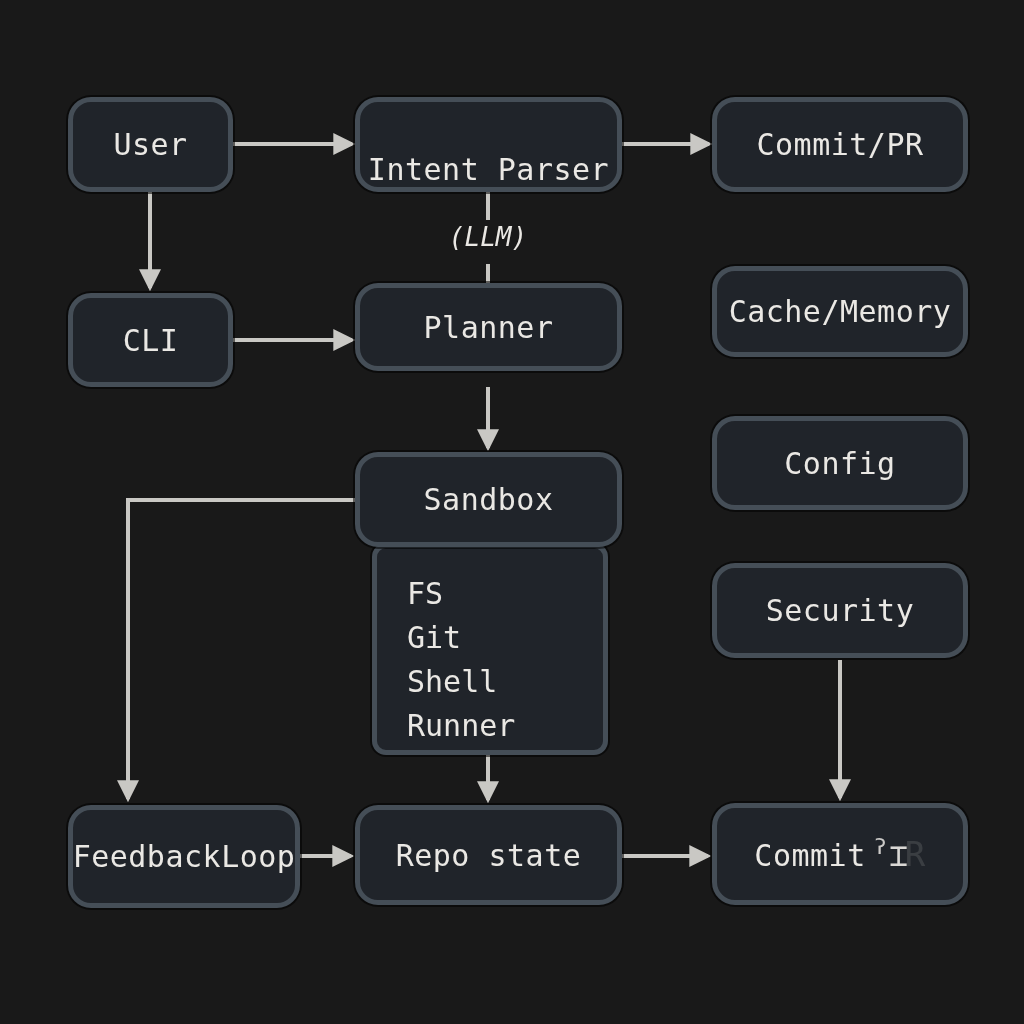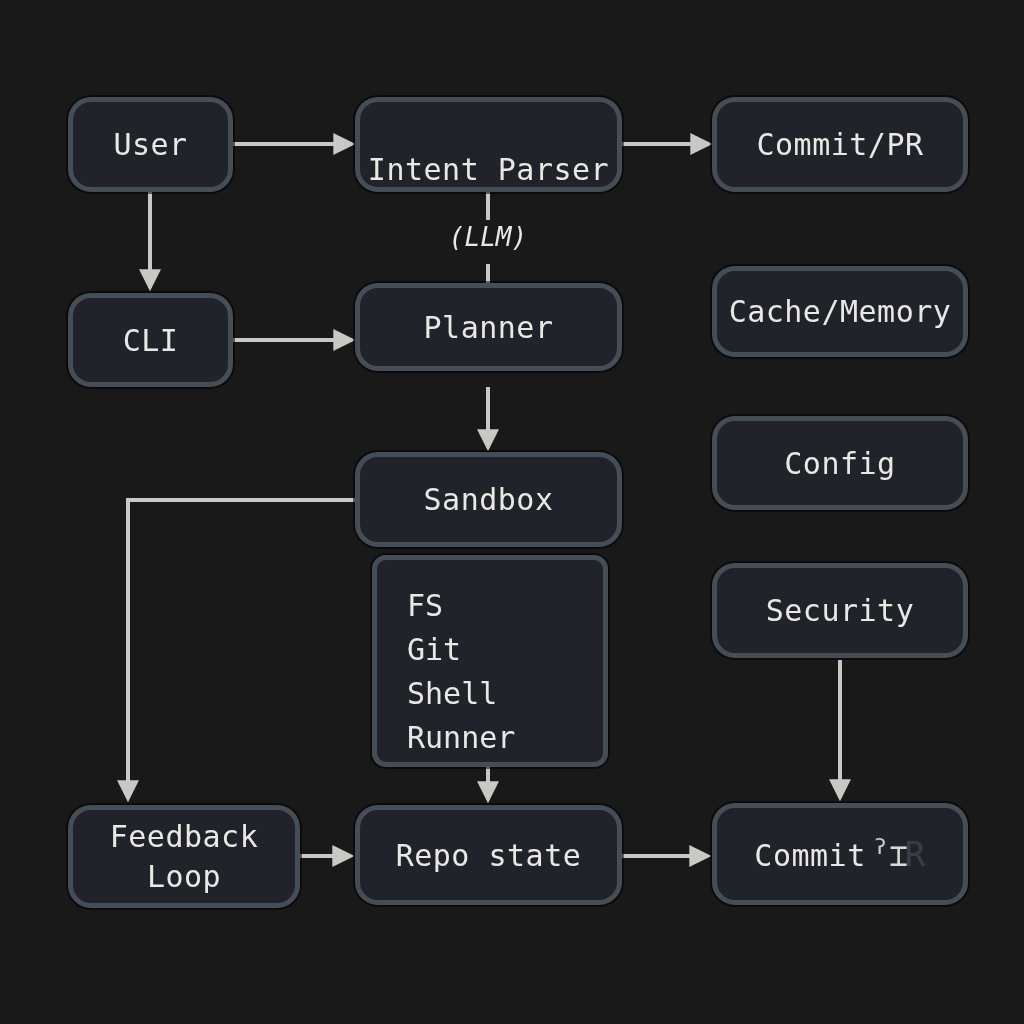--- a/index.html
+++ b/index.html
@@ -54,7 +54,6 @@
     padding: 24px 0 0 30px;
     font-size: 30px;
     line-height: 44px;
-    margin-top: 12px;
   }
   .two-line {
     flex-direction: column;

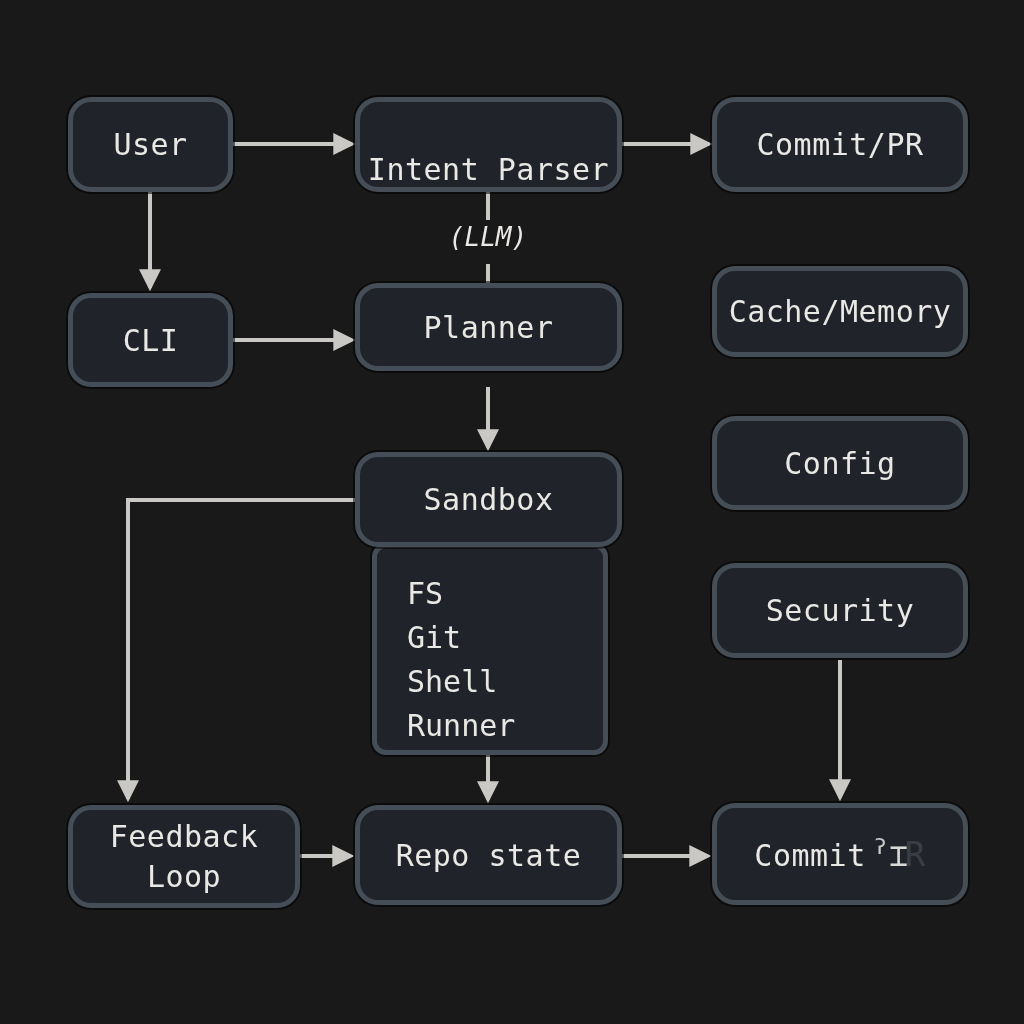--- a/index.html
+++ b/index.html
@@ -56,7 +56,6 @@
     line-height: 44px;
   }
   .two-line {
-    flex-direction: column;
     line-height: 1.32;
   }
   .commit-row {

